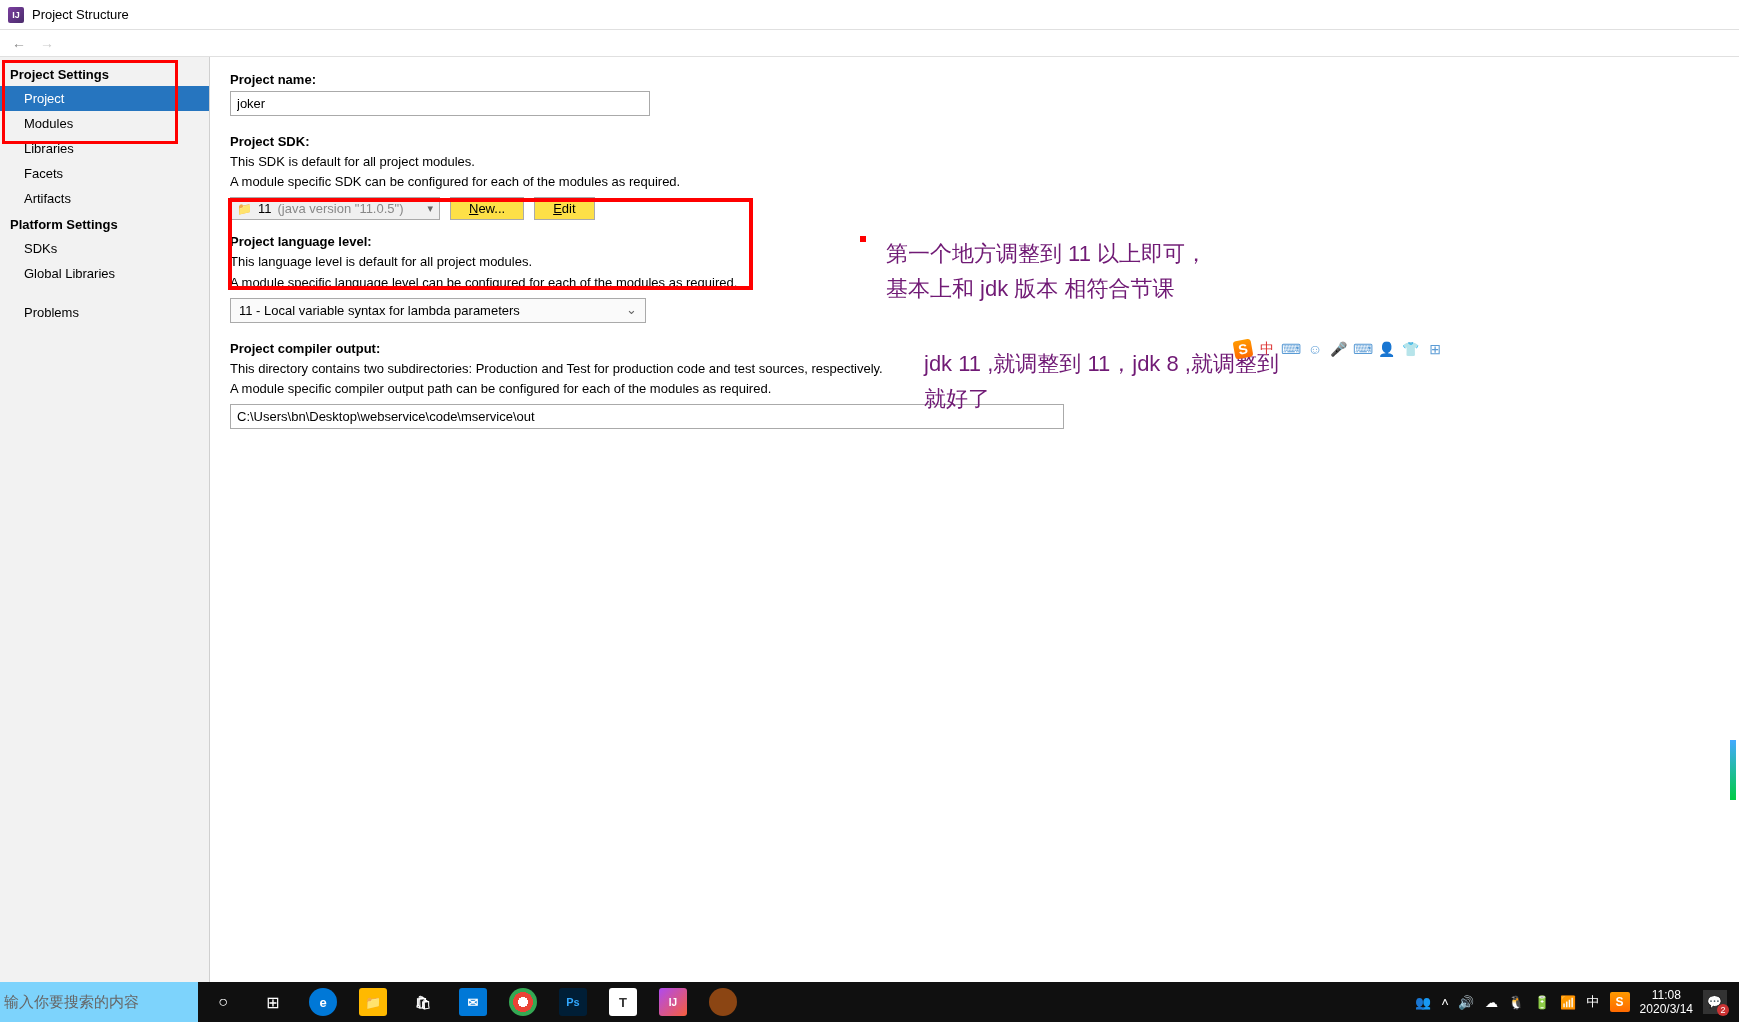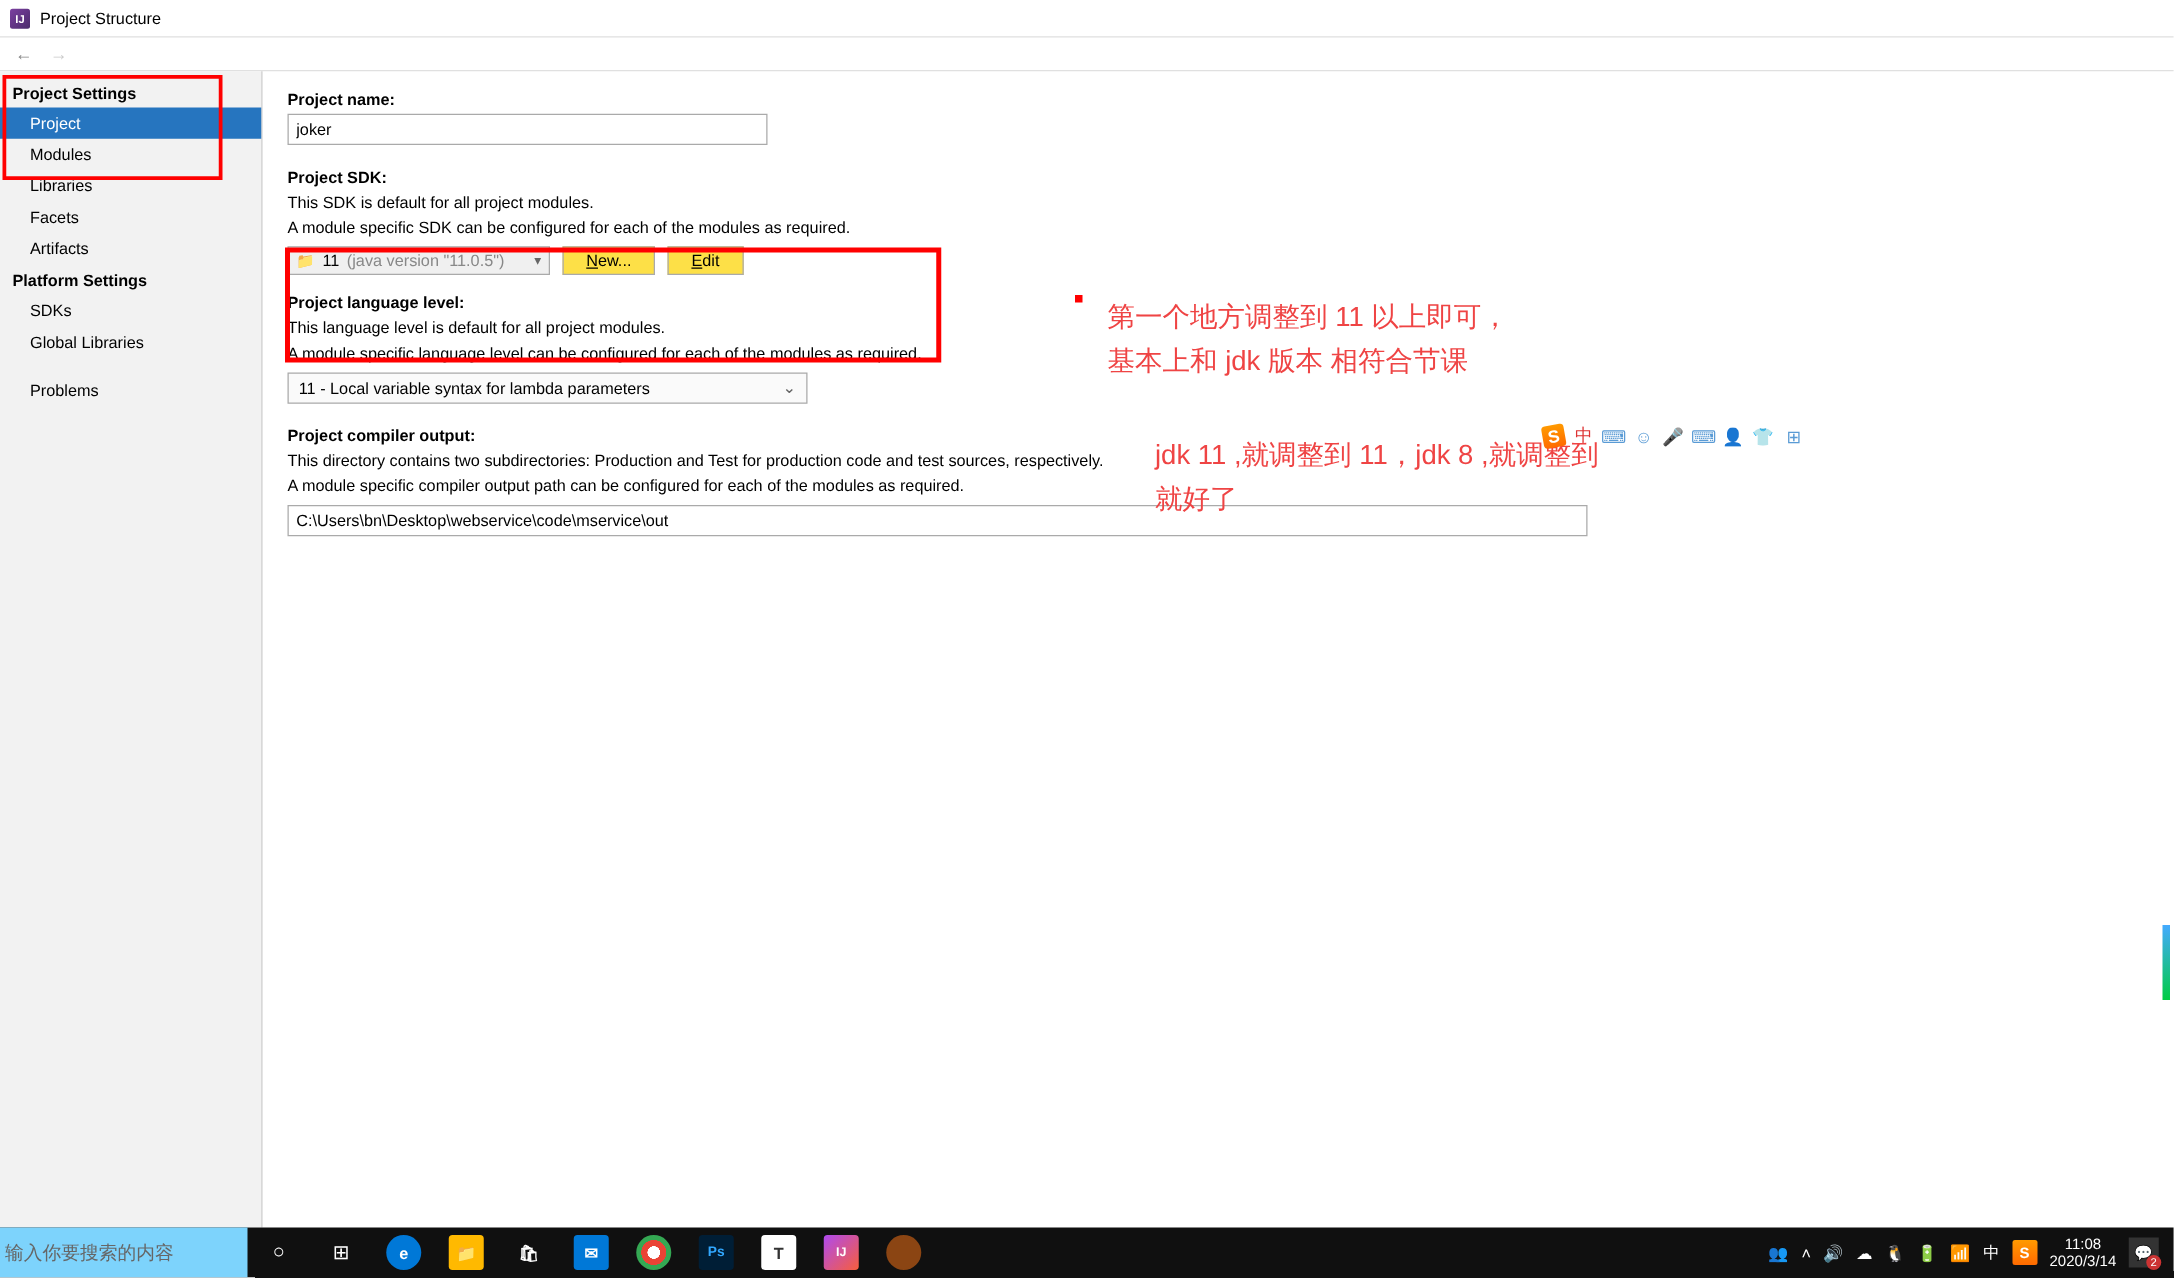--- a/index.html
+++ b/index.html
@@ -78,7 +78,7 @@
 .field-label { font-weight: bold; margin-top: 10px; margin-bottom: 4px; }
 .field-label:first-child { margin-top: 5px; }
 .text-input {
-  width: 384px;
+  width: 420px;
   padding: 4px 6px;
   border: 1px solid #aaa;
   font-size: 13px;

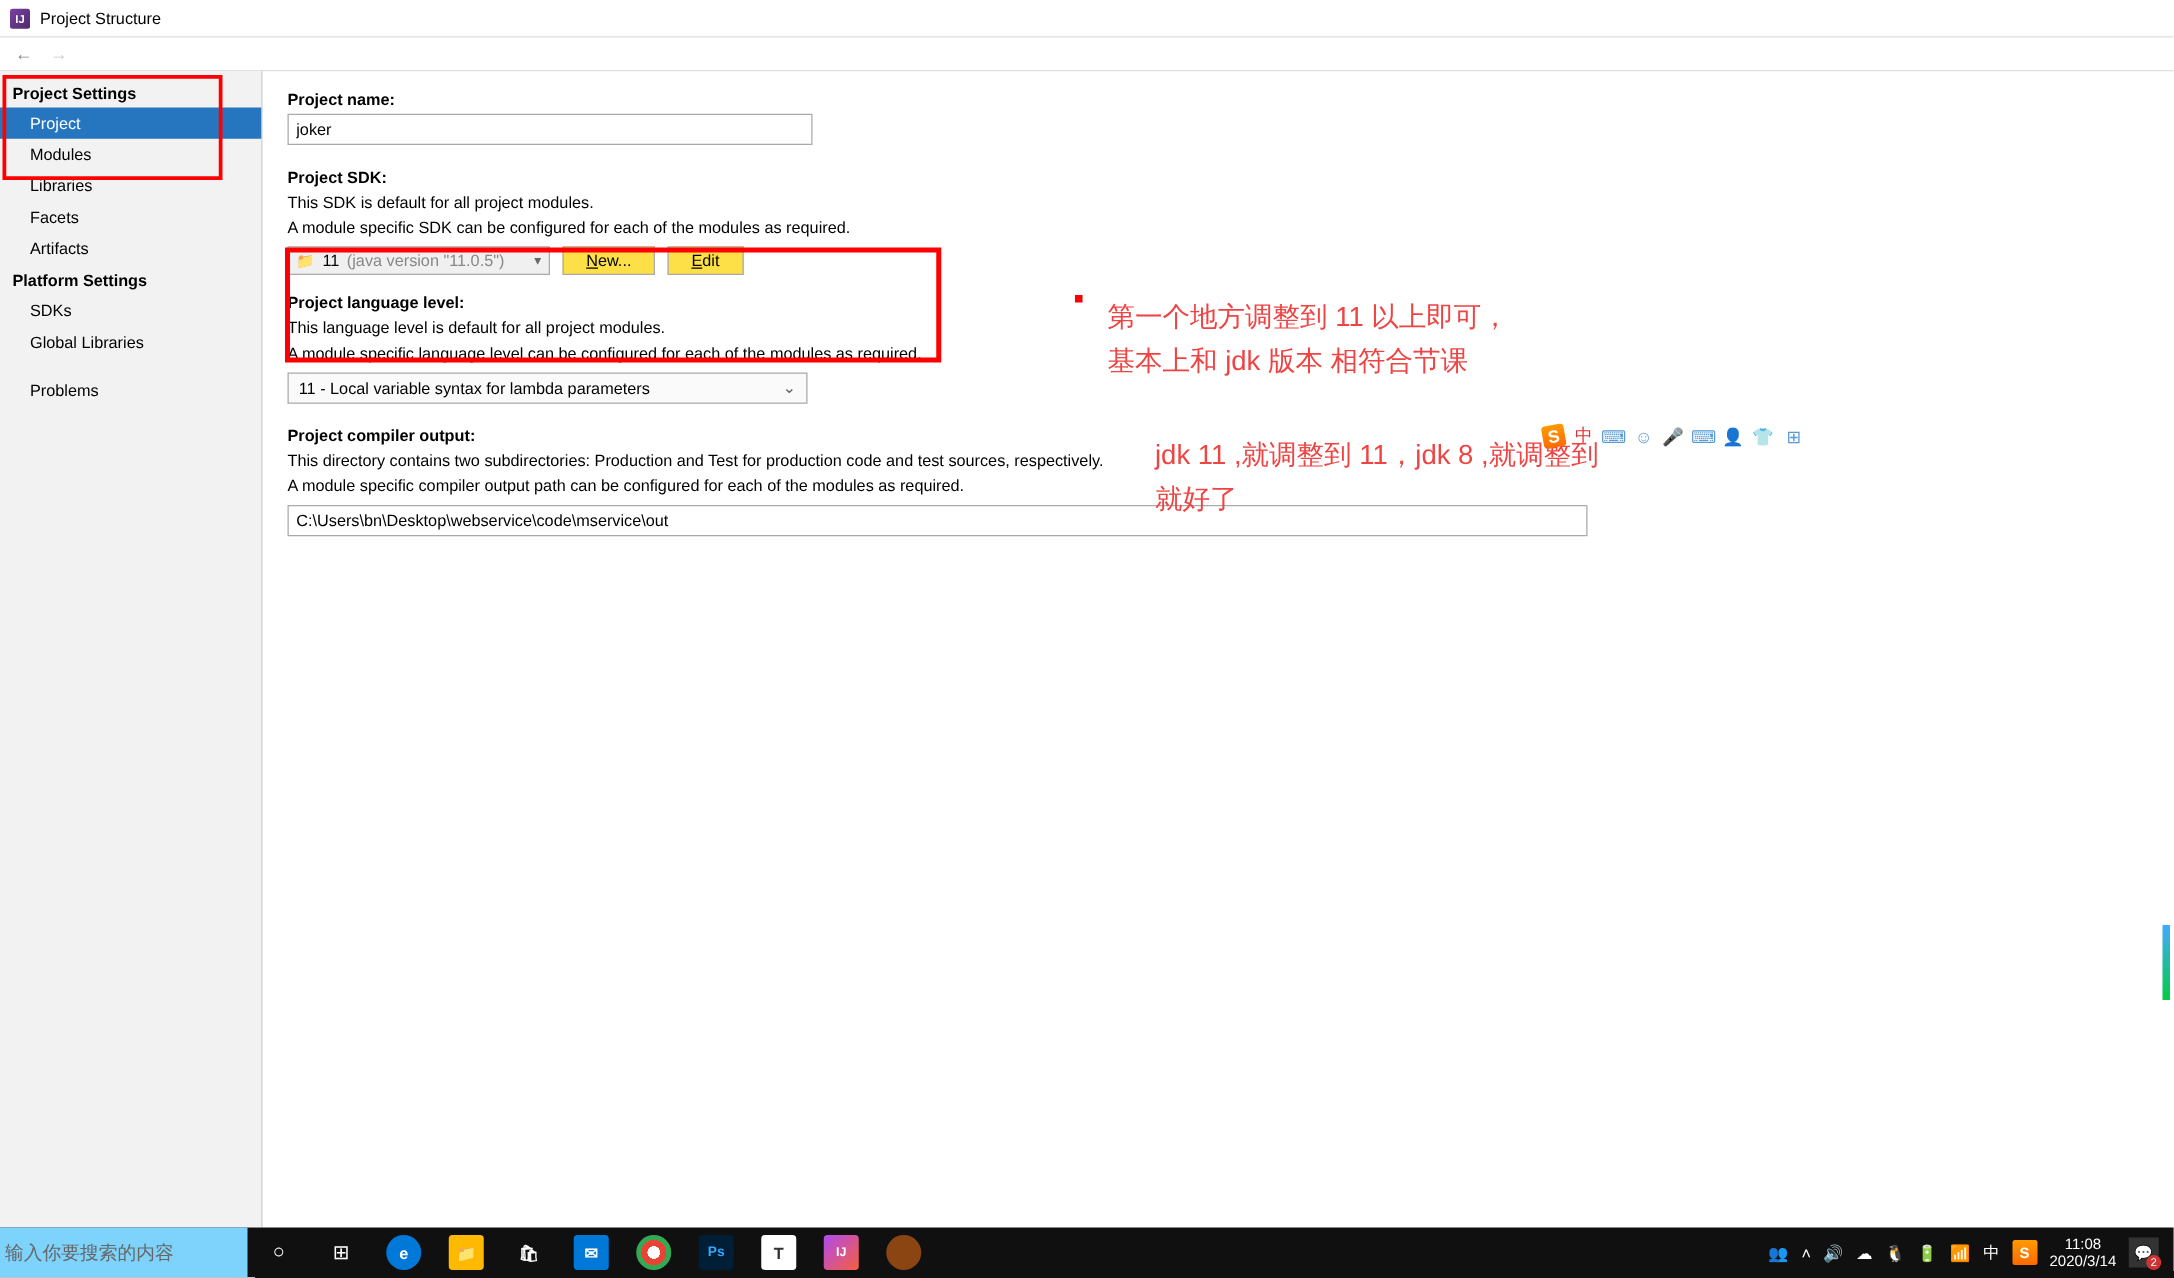--- a/index.html
+++ b/index.html
@@ -135,7 +135,7 @@
 }
 .annotation {
   position: absolute;
-  color: #ef4444;
+  color: #701a75;
   font-size: 22px;
   line-height: 1.6;
   font-family: "Microsoft YaHei", sans-serif;

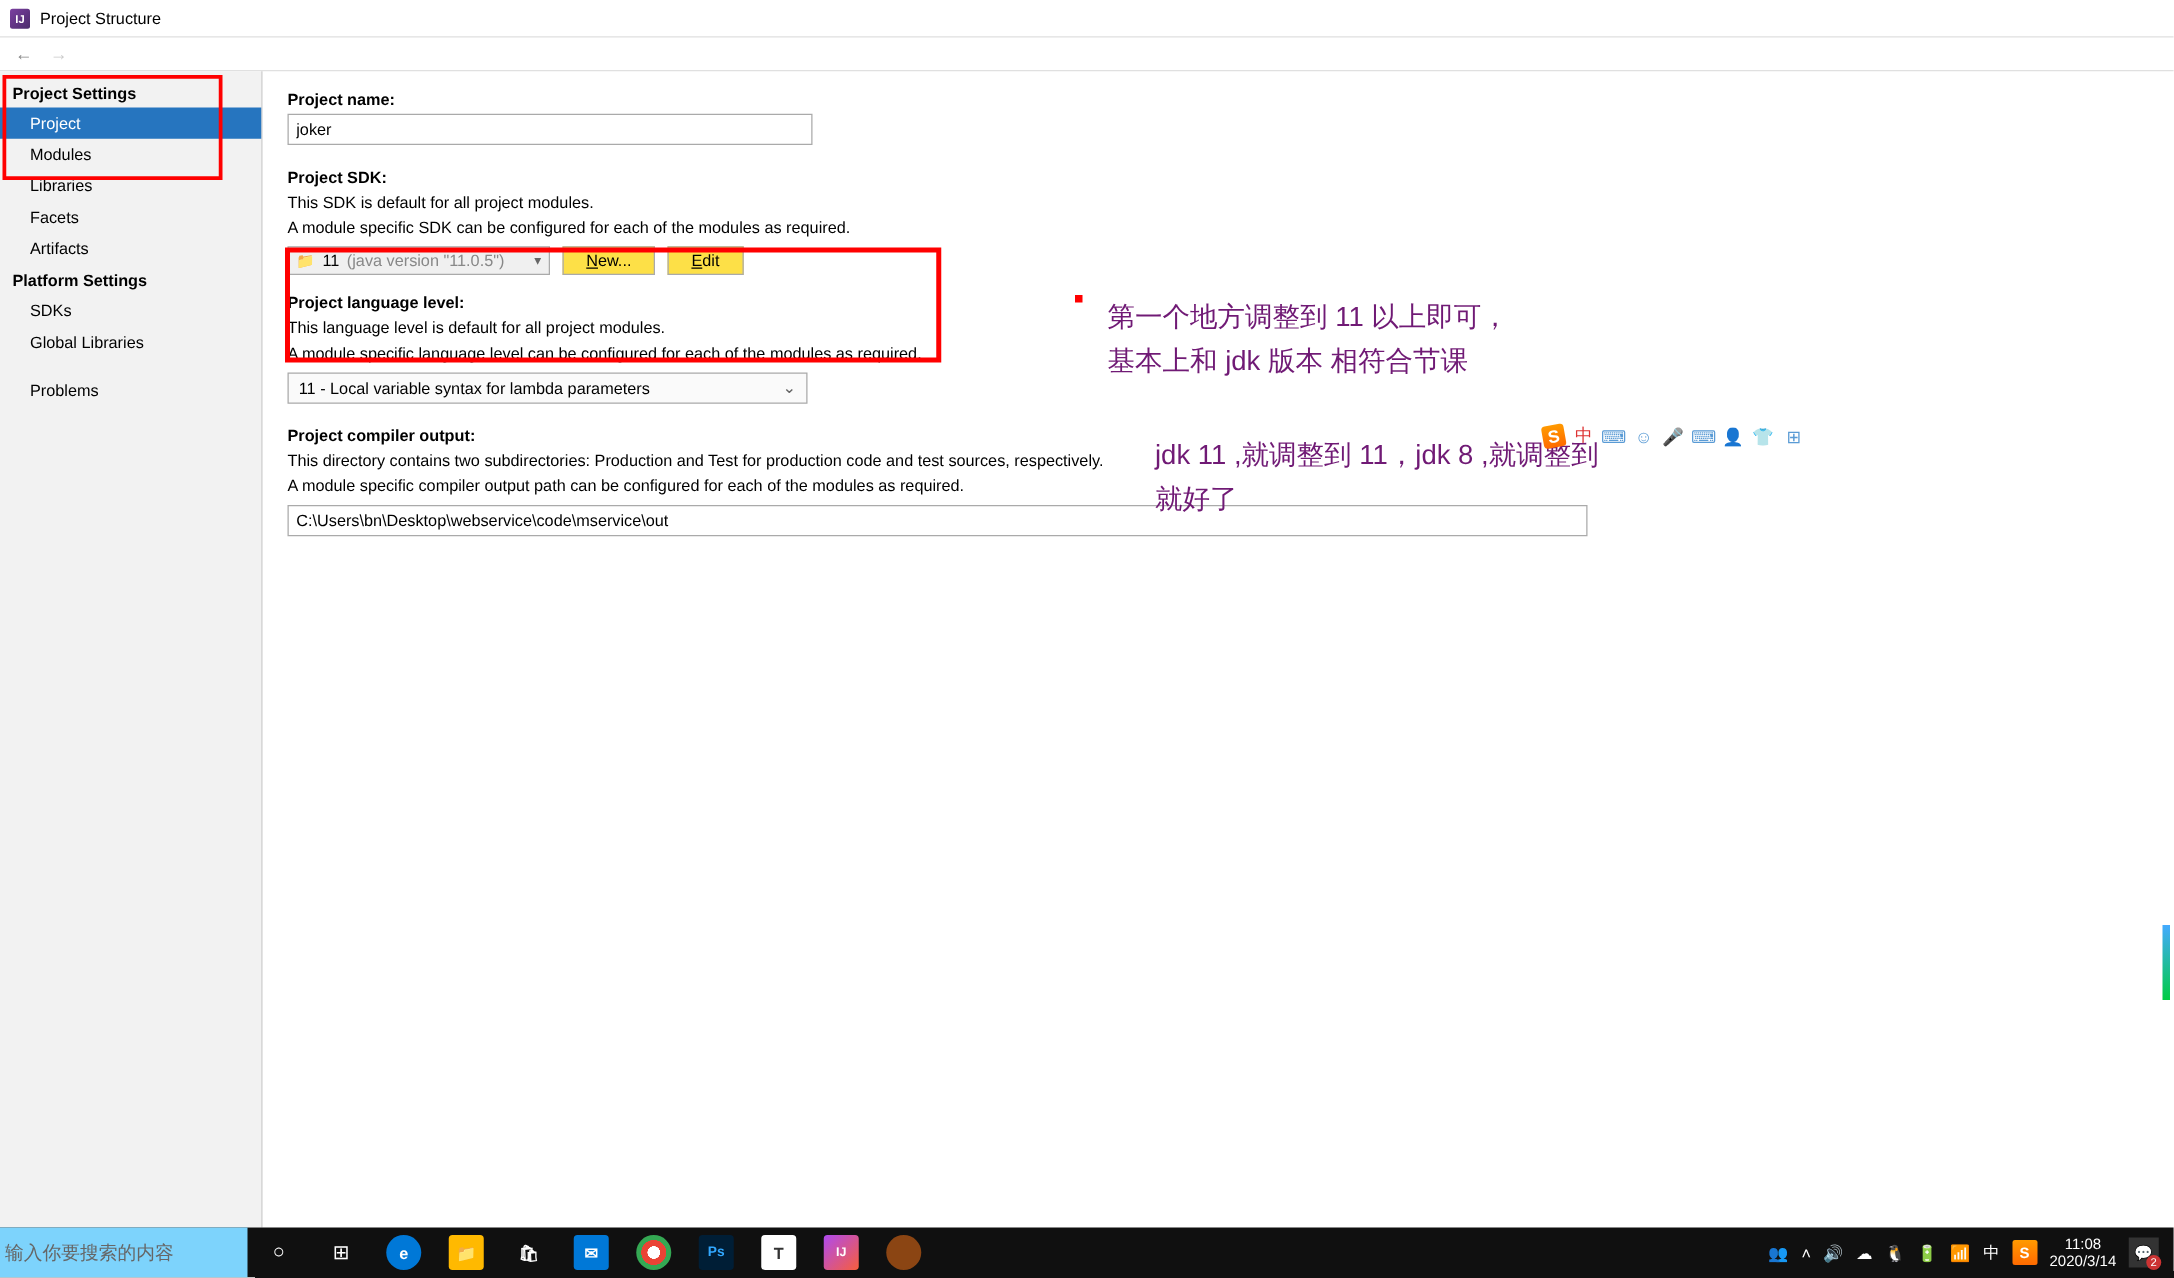--- a/index.html
+++ b/index.html
@@ -120,7 +120,7 @@
   content: "⌄"; position: absolute; right: 8px; top: 3px; color: #666;
 }
 .output-input {
-  width: 1040px;
+  width: 834px;
   padding: 4px 6px;
   border: 1px solid #aaa;
   margin-top: 6px;

